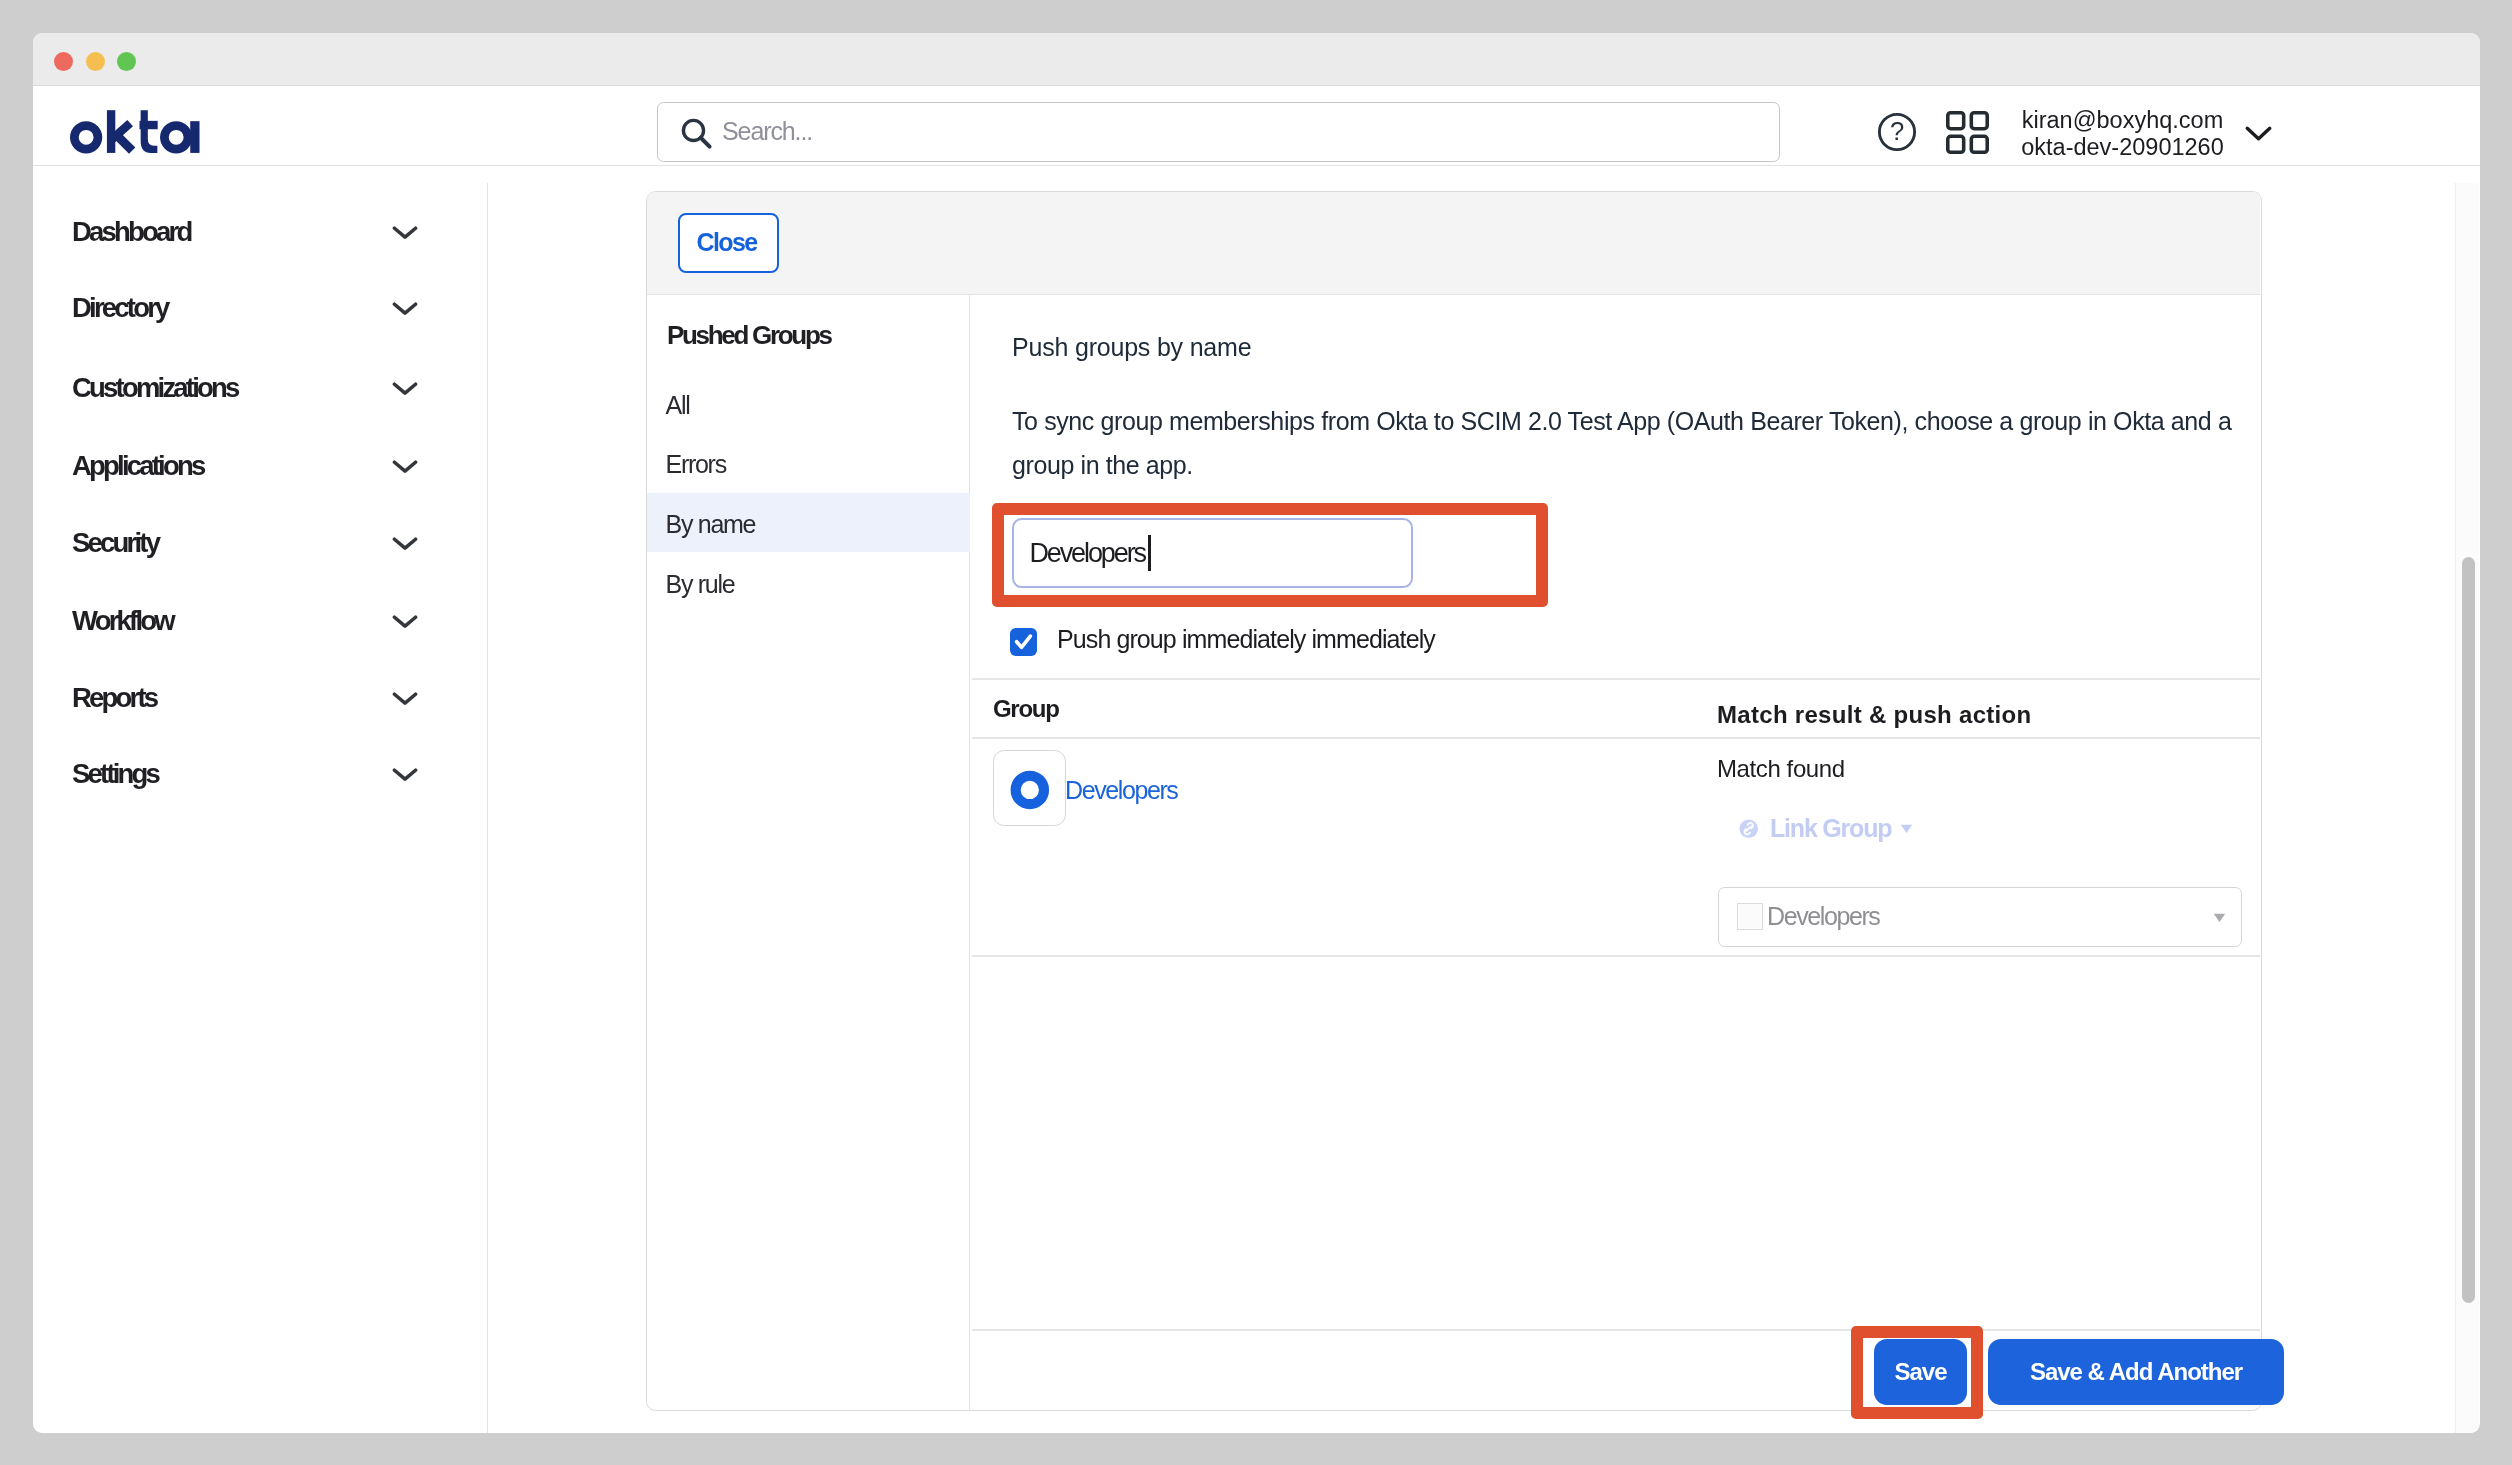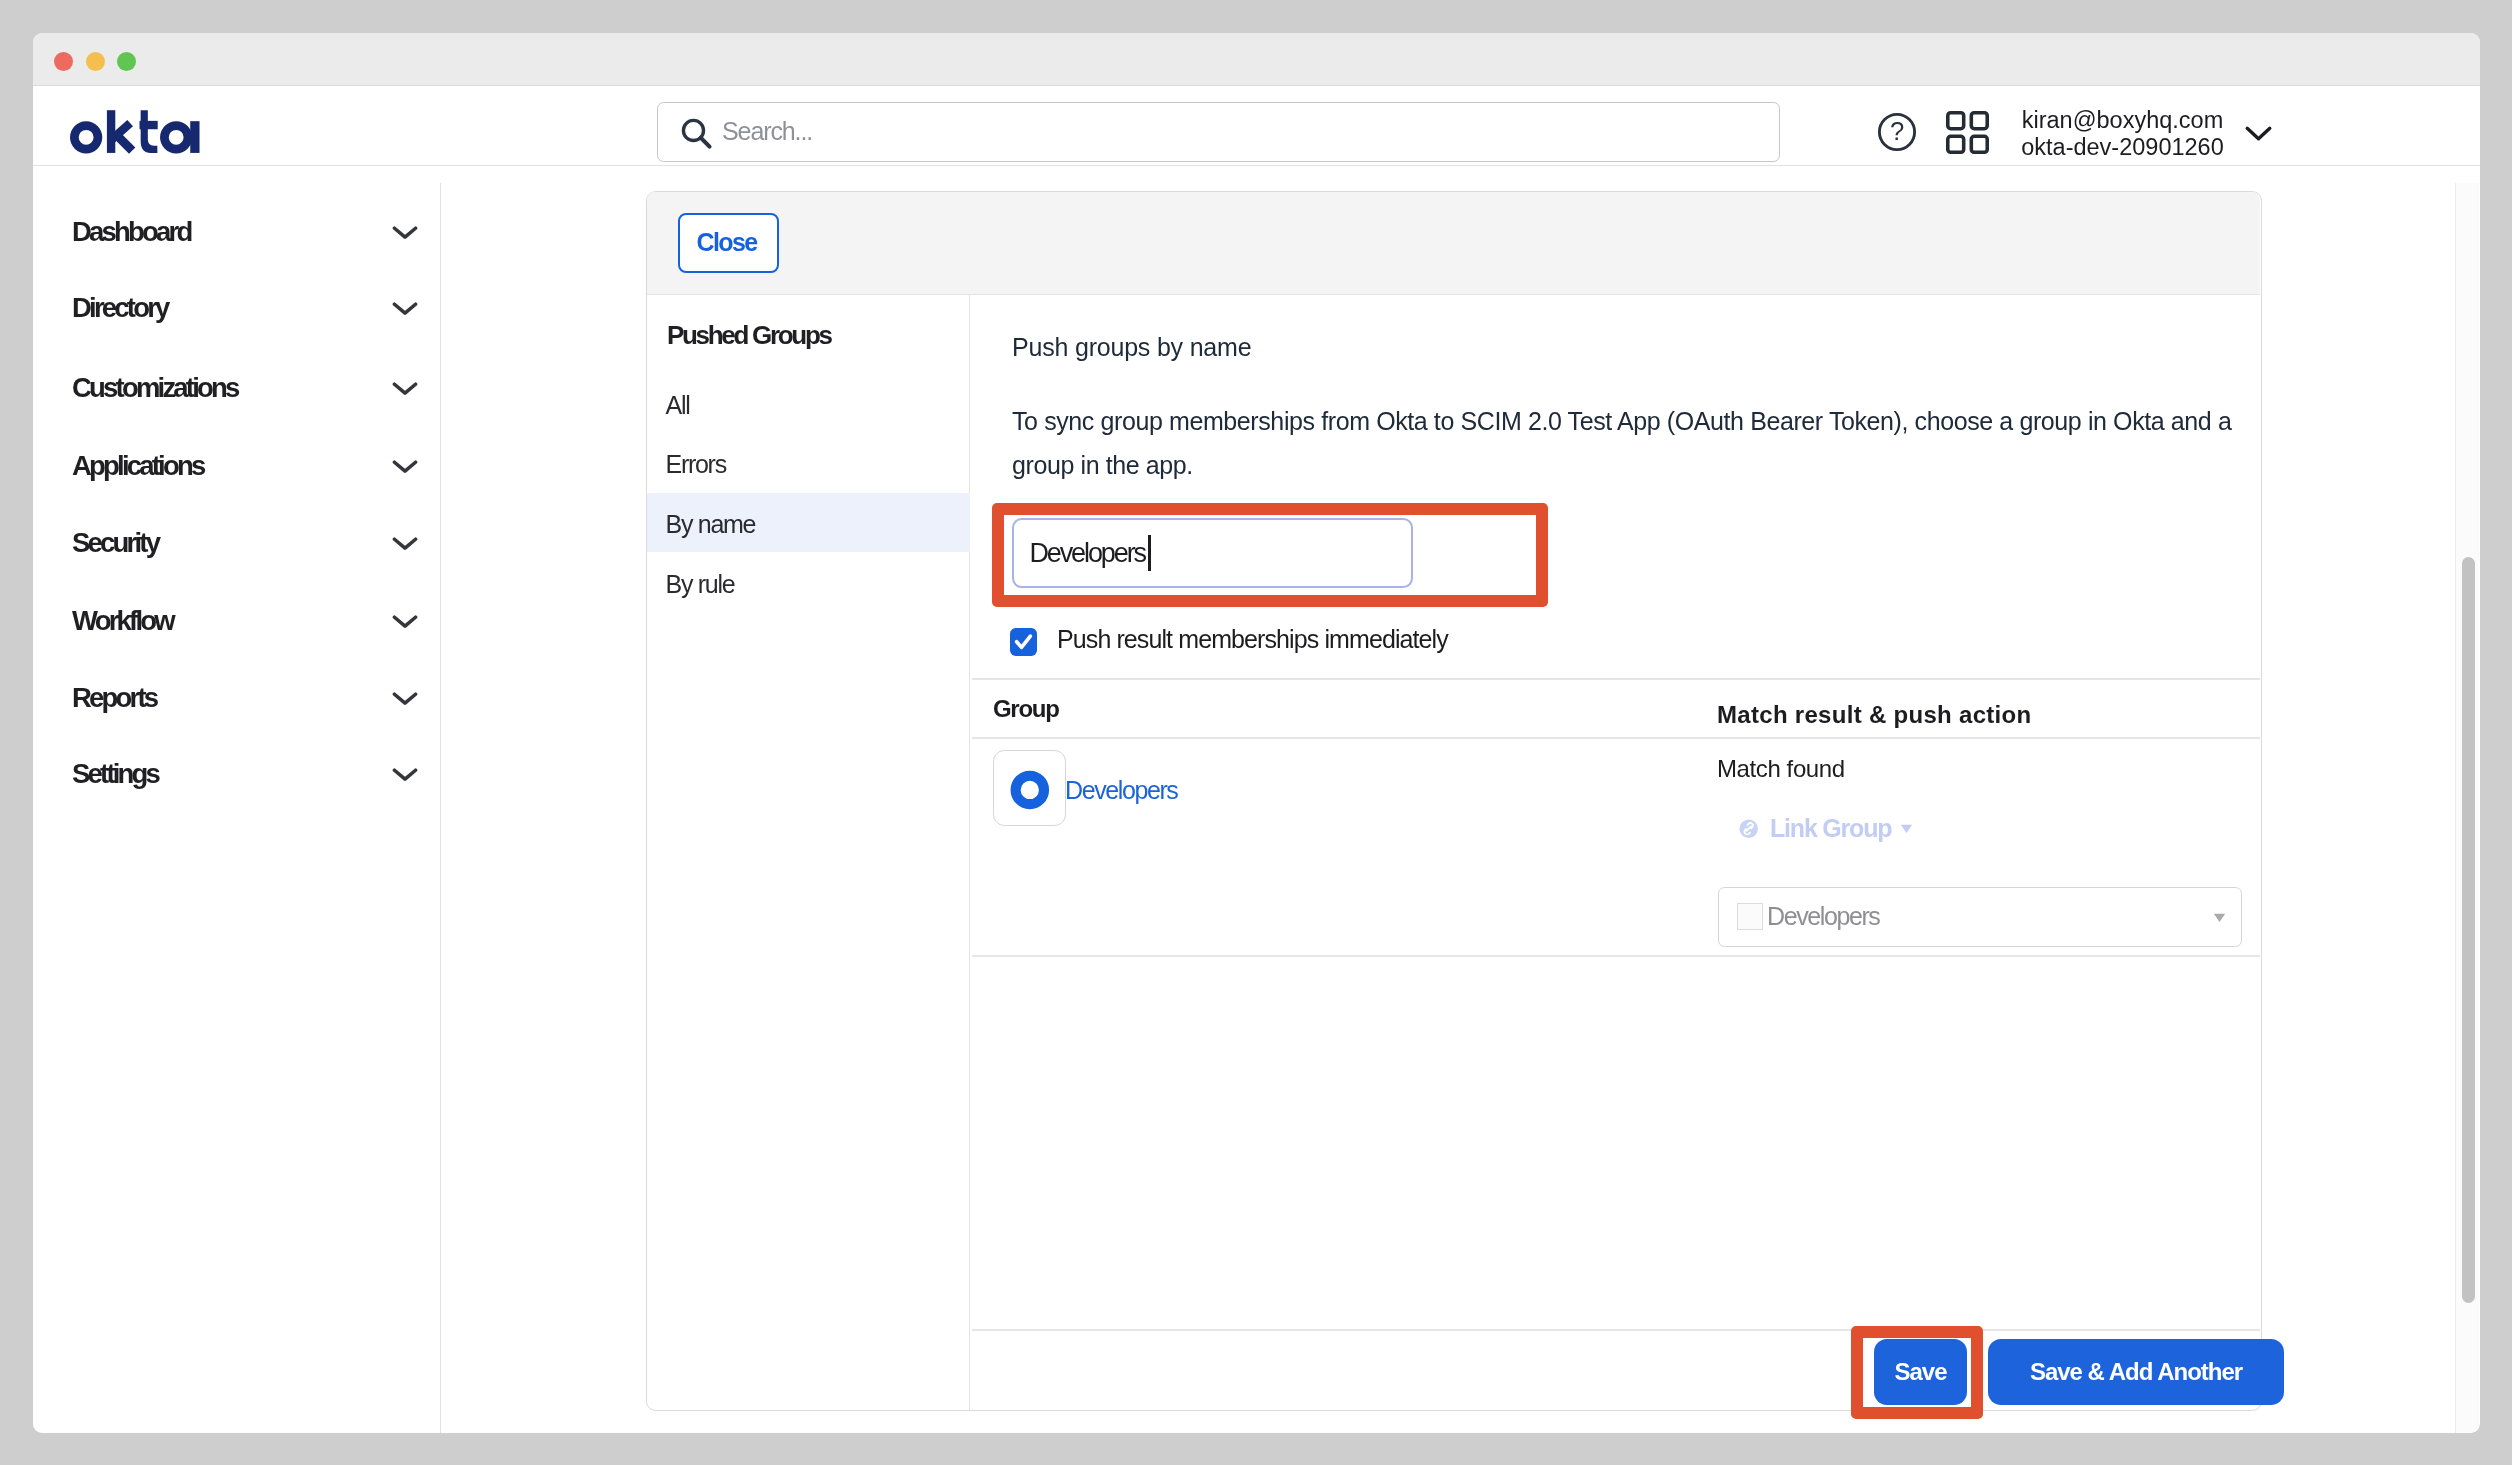--- a/index.html
+++ b/index.html
@@ -9,7 +9,7 @@
   #titlebar { position:absolute; left:0; top:0; width:100%; height:53px; background:#ebebeb; border-bottom:1.6px solid #dadada; }
   .dot { position:absolute; top:18.6px; width:19.4px; height:19.4px; border-radius:50%; }
   #header { position:absolute; left:0; top:53px; width:100%; height:80px; background:#fff; border-bottom:1.6px solid #e2e2e2; }
-  #sidebar { position:absolute; left:0; top:150px; width:408px; height:1250px; background:#fff; border-right:1.6px solid #e2e2e2; }
+  #sidebar { position:absolute; left:0; top:150px; width:455px; height:1250px; background:#fff; border-right:1.6px solid #e2e2e2; }
   .side-item { position:absolute; left:39px; font-size:27.5px; font-weight:bold; color:#1f1f24; letter-spacing:-2.8px; }
   .side-chev { position:absolute; left:359px; }
   #panel { position:absolute; left:613px; top:158px; width:1616px; height:1220px; background:#fff; border:1.6px solid #d9d9d9; border-radius:9.7px; }

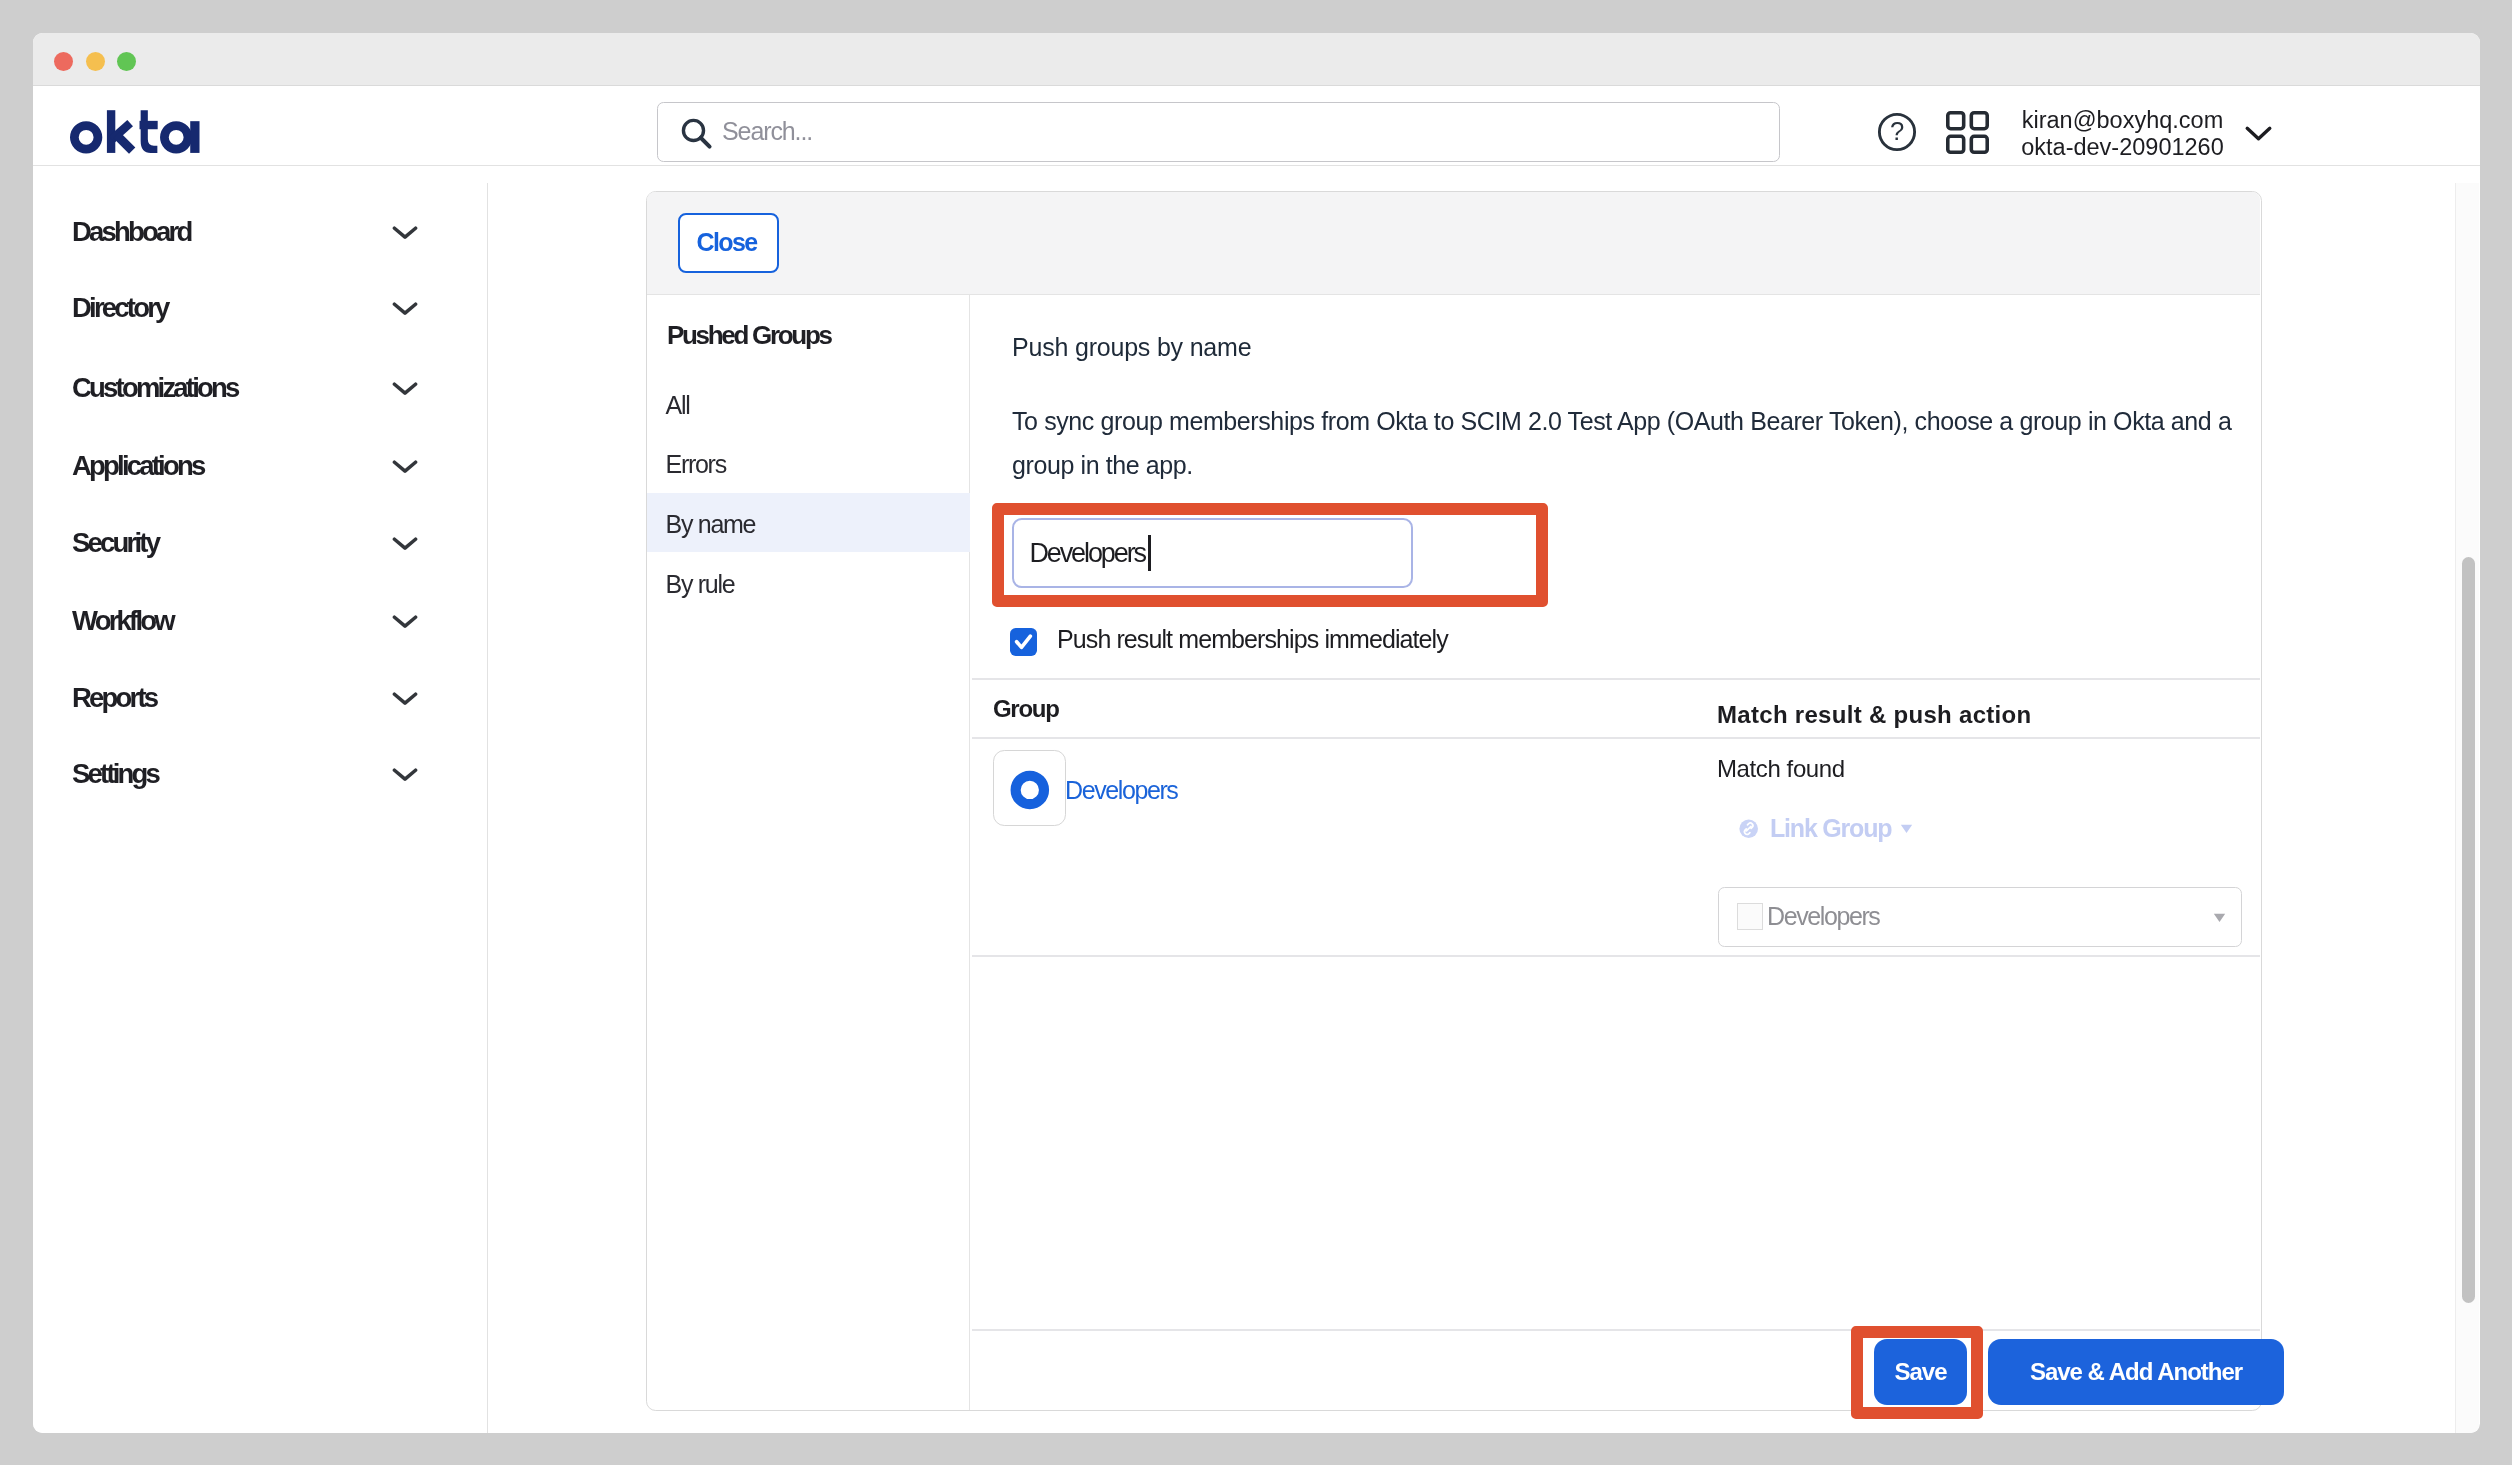--- a/index.html
+++ b/index.html
@@ -125,7 +125,7 @@
             <polyline points="8,17 14,24 25,10" fill="none" stroke="#fff" stroke-width="4.5" stroke-linecap="round" stroke-linejoin="round"></polyline>
           </svg>
       </div>
-      <div class="abs" style="left:85px; top:330px; font-size:25px; letter-spacing:-0.9px;">Push result memberships immediately</div>
+      <div class="abs" style="left:85px; top:330px; font-size:25px; letter-spacing:-0.9px;">Push group immediately immediately</div>
       <div class="abs" style="left:0; top:383px; width:1288px; height:1.6px; background:#e5e5e8;"></div>
 
       <div class="abs" style="left:21px; top:400px; font-size:24px; font-weight:bold; letter-spacing:-1.3px;">Group</div>

